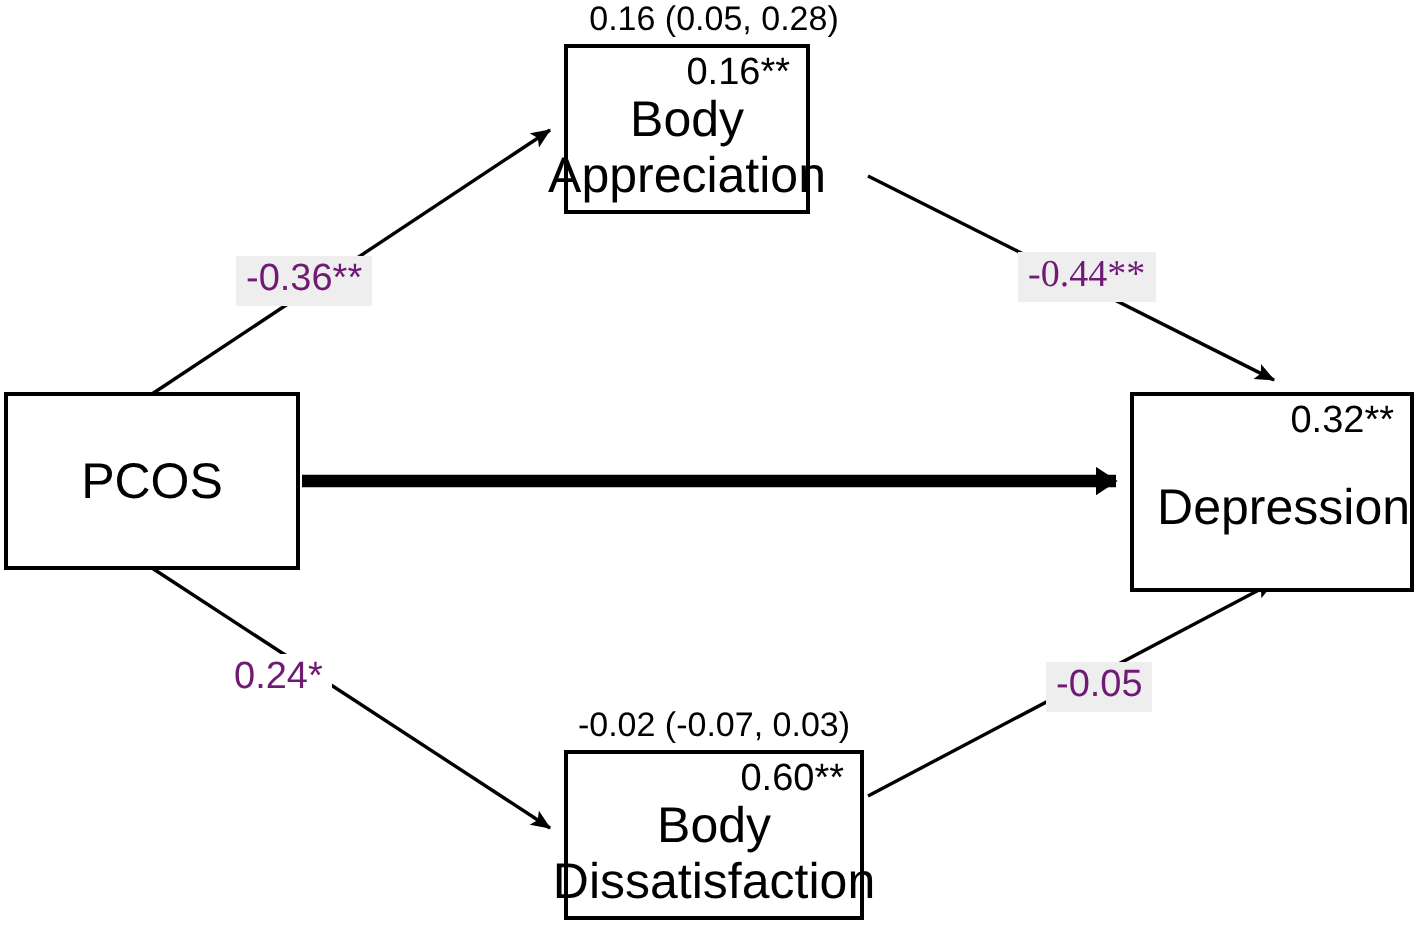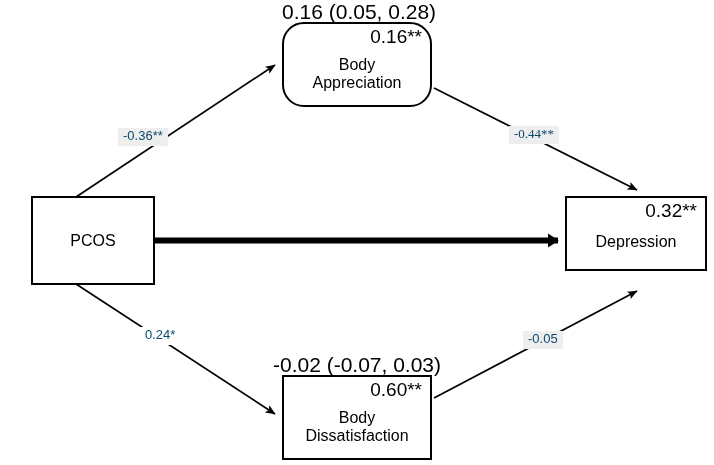--- a/index.html
+++ b/index.html
@@ -51,7 +51,7 @@
   }
   .indirect-label {
     position: absolute;
-    font-size: 21px;
+    font-size: 17px;
     color: #000000;
     text-align: center;
     white-space: nowrap;

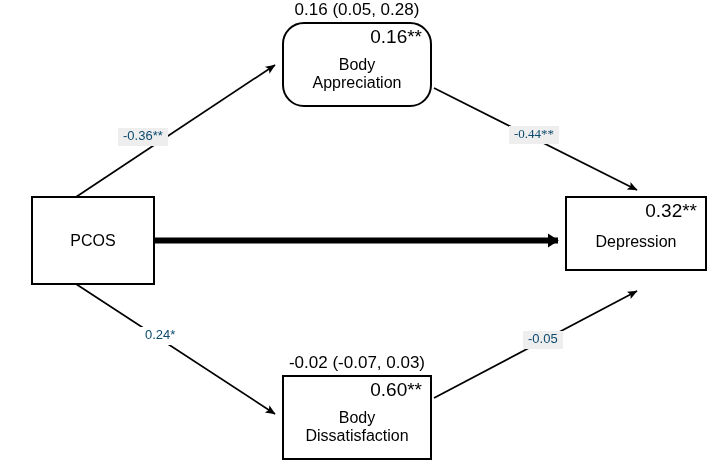--- a/index.html
+++ b/index.html
@@ -101,7 +101,7 @@
     <span class="node-label">PCOS</span>
   </div>
 
-  <div class="node-box" style="left:282px; top:22px; width:150px; height:85px;border-radius:22px;">
+  <div class="node-box" style="left:282px; top:22px; width:123px; height:85px;">
     <span class="node-coef">0.16**</span>
     <span class="node-label" style="margin-top:18px;">Body
 Appreciation</span>

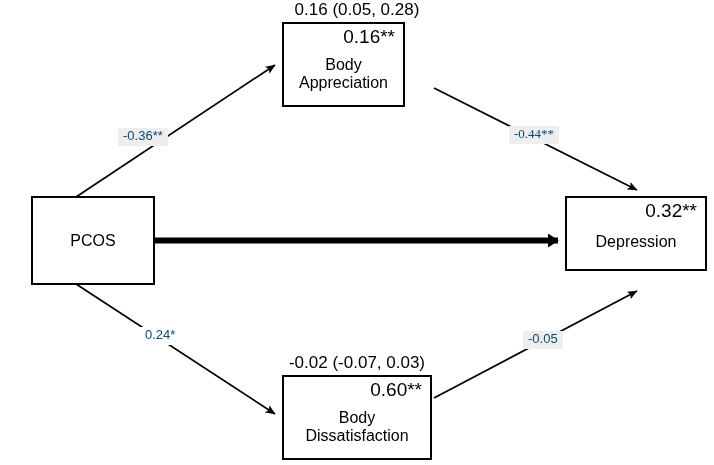--- a/index.html
+++ b/index.html
@@ -35,7 +35,7 @@
     z-index: 3;
   }
   .node-label {
-    font-size: 16px;
+    font-size: 25px;
     color: #000000;
     line-height: 1.12;
     text-align: center;

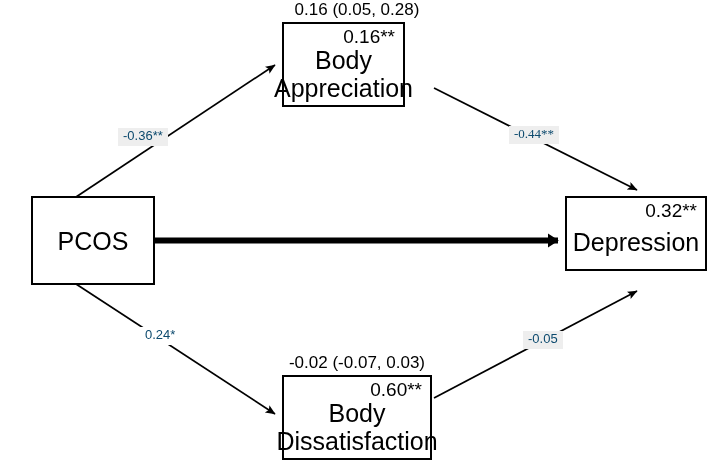--- a/index.html
+++ b/index.html
@@ -59,8 +59,8 @@
   }
   .path-label {
     position: absolute;
-    font-size: 13px;
-    color: #0c4a6e;
+    font-size: 19px;
+    color: #701a75;
     background: #eeeeee;
     padding: 1px 5px 2px 5px;
     white-space: nowrap;

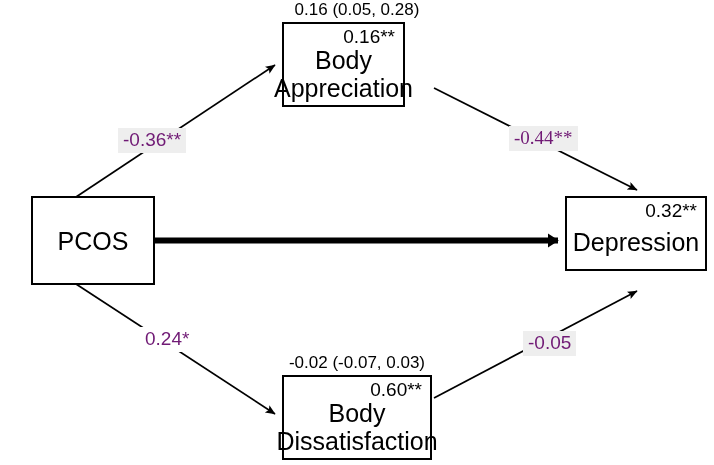--- a/index.html
+++ b/index.html
@@ -113,7 +113,7 @@
 Dissatisfaction</span>
   </div>
 
-  <div class="node-box" style="left:565px; top:196px; width:142px; height:75px;">
+  <div class="node-box" style="left:565px; top:196px; width:142px; height:100px;align-items:flex-end;">
     <span class="node-coef">0.32**</span>
     <span class="node-label" style="margin-top:16px;">Depression</span>
   </div>

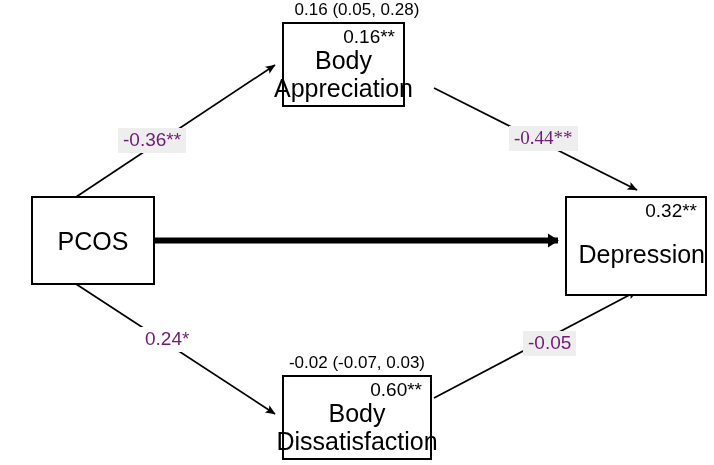--- a/index.html
+++ b/index.html
@@ -97,7 +97,7 @@
     <line x1="434" y1="398" x2="637" y2="291" stroke="#000000" stroke-width="1.7" marker-end="url(#arrow-thin)"></line>
   </svg>
 
-  <div class="node-box" style="left:2px; top:196px; width:124px; height:89px;margin-left:29px;">
+  <div class="node-box" style="left:2px; top:196px; width:148px; height:89px;">
     <span class="node-label">PCOS</span>
   </div>
 

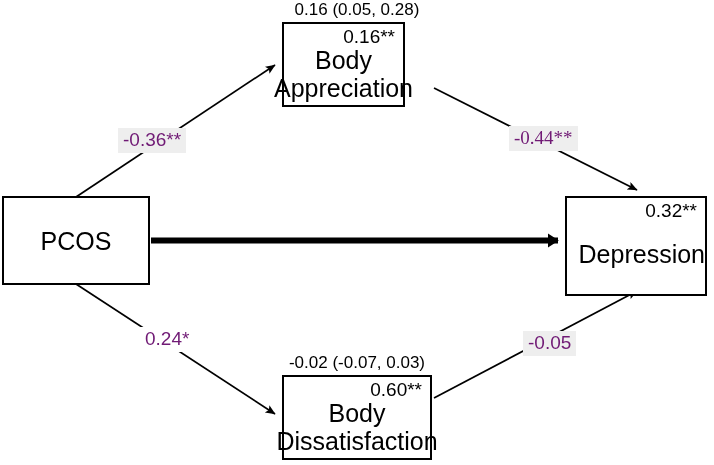--- a/index.html
+++ b/index.html
@@ -127,7 +127,7 @@
   <div class="path-label" style="left:509px; top:126px;font-family:Liberation Serif, serif;">-0.44**</div>
 
 
-  <div class="path-label plain" style="left:112px; top:327px;margin-left:28px;">0.24*</div>
+  <div class="path-label plain" style="left:112px; top:327px;">0.24*</div>
 
   <div class="path-label" style="left:523px; top:331px;">-0.05</div>
 

